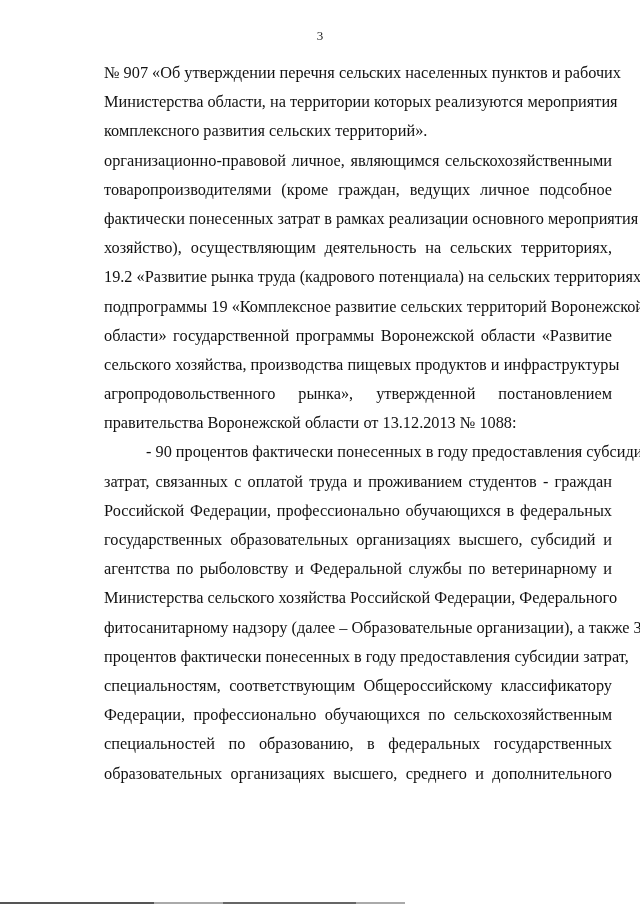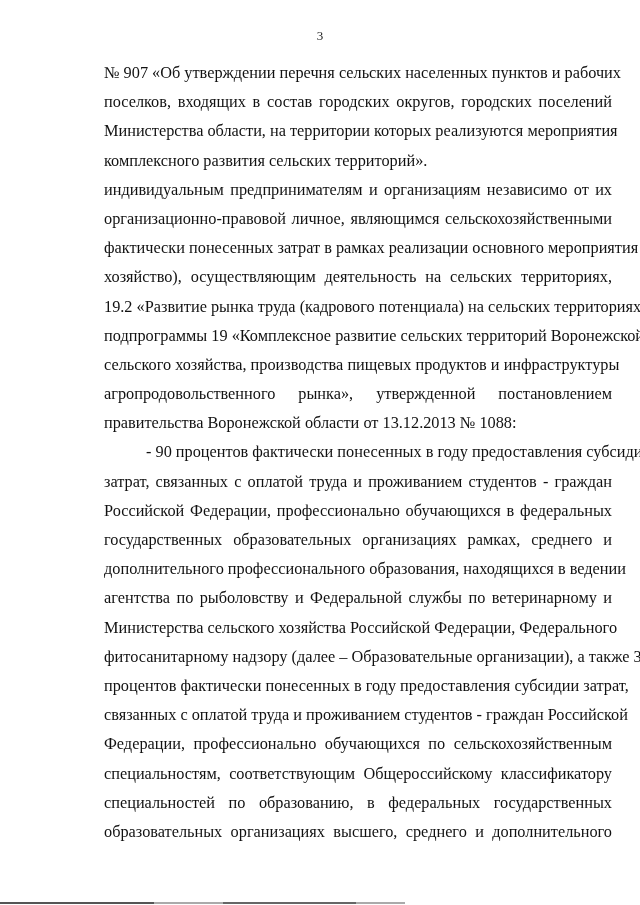--- a/index.html
+++ b/index.html
@@ -35,7 +35,6 @@
   <div class="page-number">3</div>
   <div class="body-text" id="body-text">
       <span class="line">№ 907 «Об утверждении перечня сельских населенных пунктов и рабочих</span>
-      <span class="line">поселков, входящих в состав городских округов, городских поселений</span>
       <span class="line">Министерства области, на территории которых реализуются мероприятия</span>
       <span class="line last">комплексного развития сельских территорий».</span>
       <span class="line">индивидуальным предпринимателям и организациям независимо от их</span>

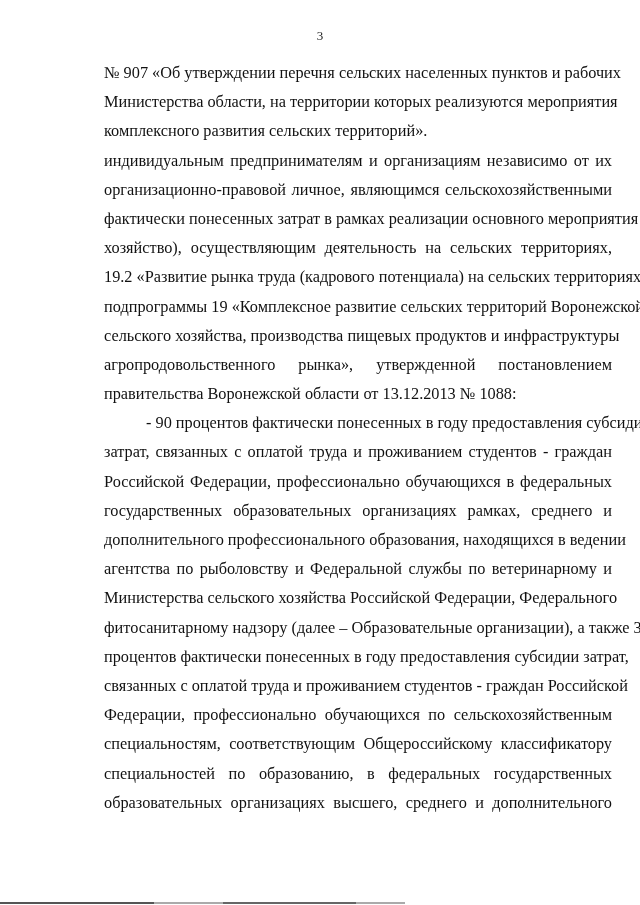--- a/index.html
+++ b/index.html
@@ -37,7 +37,6 @@
       <span class="line">№ 907 «Об утверждении перечня сельских населенных пунктов и рабочих</span>
       <span class="line">Министерства области, на территории которых реализуются мероприятия</span>
       <span class="line last">комплексного развития сельских территорий».</span>
-      <span class="line">индивидуальным предпринимателям и организациям независимо от их</span>
       <span class="line">организационно-правовой личное, являющимся сельскохозяйственными</span>
       <span class="line">фактически понесенных затрат в рамках реализации основного мероприятия</span>
       <span class="line">хозяйство), осуществляющим деятельность на сельских территориях,</span>

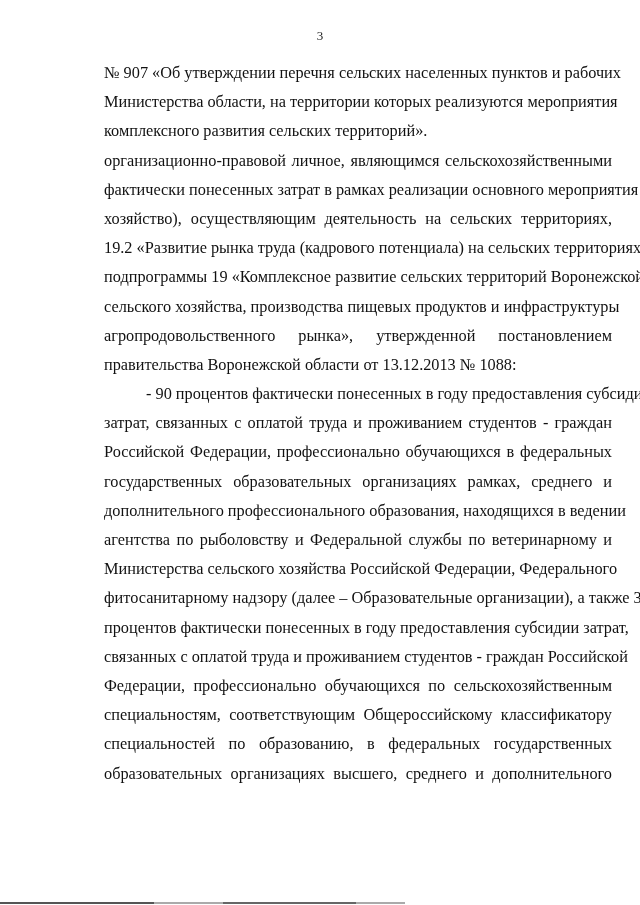--- a/index.html
+++ b/index.html
@@ -38,6 +38,7 @@
       <span class="line">Министерства области, на территории которых реализуются мероприятия</span>
       <span class="line last">комплексного развития сельских территорий».</span>
       <span class="line">организационно-правовой личное, являющимся сельскохозяйственными</span>
+      <span class="line">товаропроизводителями (кроме граждан, ведущих личное подсобное</span>
       <span class="line">фактически понесенных затрат в рамках реализации основного мероприятия</span>
       <span class="line">хозяйство), осуществляющим деятельность на сельских территориях,</span>
       <span class="line">19.2 «Развитие рынка труда (кадрового потенциала) на сельских территориях»</span>

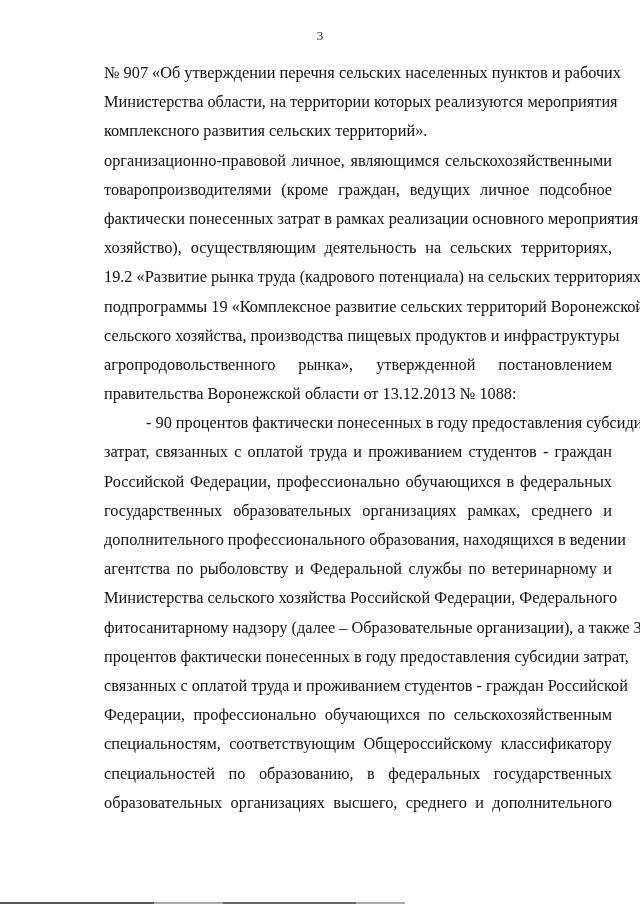--- a/index.html
+++ b/index.html
@@ -43,6 +43,7 @@
       <span class="line">хозяйство), осуществляющим деятельность на сельских территориях,</span>
       <span class="line">19.2 «Развитие рынка труда (кадрового потенциала) на сельских территориях»</span>
       <span class="line">подпрограммы 19 «Комплексное развитие сельских территорий Воронежской</span>
+      <span class="line">области» государственной программы Воронежской области «Развитие</span>
       <span class="line">сельского хозяйства, производства пищевых продуктов и инфраструктуры</span>
       <span class="line">агропродовольственного рынка», утвержденной постановлением</span>
       <span class="line last">правительства Воронежской области от 13.12.2013 № 1088:</span>

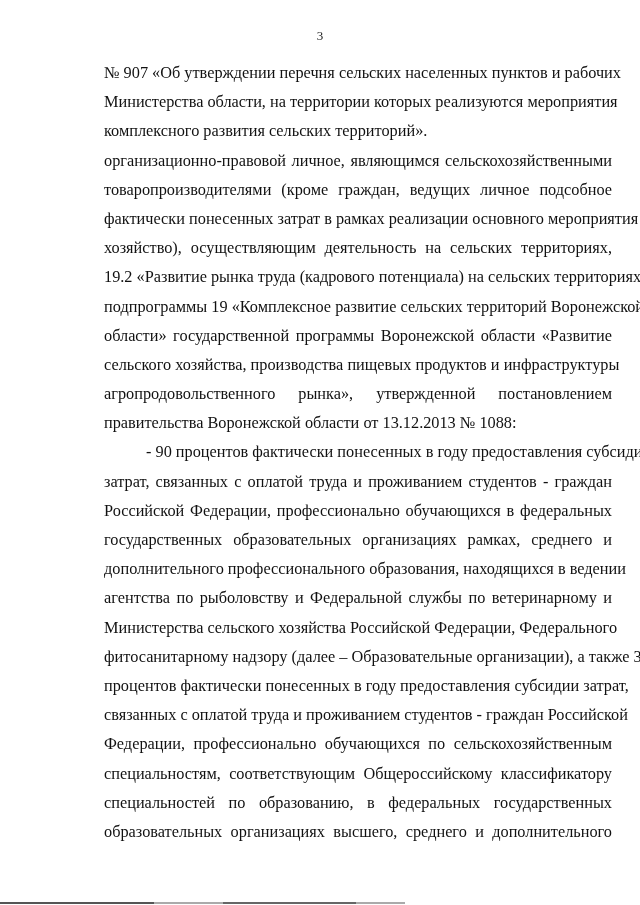--- a/index.html
+++ b/index.html
@@ -50,7 +50,7 @@
       <span class="line indent">- 90 процентов фактически понесенных в году предоставления субсидии</span>
       <span class="line">затрат, связанных с оплатой труда и проживанием студентов - граждан</span>
       <span class="line">Российской Федерации, профессионально обучающихся в федеральных</span>
-      <span class="line">государственных образовательных организациях рамках, среднего и</span>
+      <span class="line">государственных образовательных организациях высшего, субсидий и</span>
       <span class="line">дополнительного профессионального образования, находящихся в ведении</span>
       <span class="line">агентства по рыболовству и Федеральной службы по ветеринарному и</span>
       <span class="line">Министерства сельского хозяйства Российской Федерации, Федерального</span>

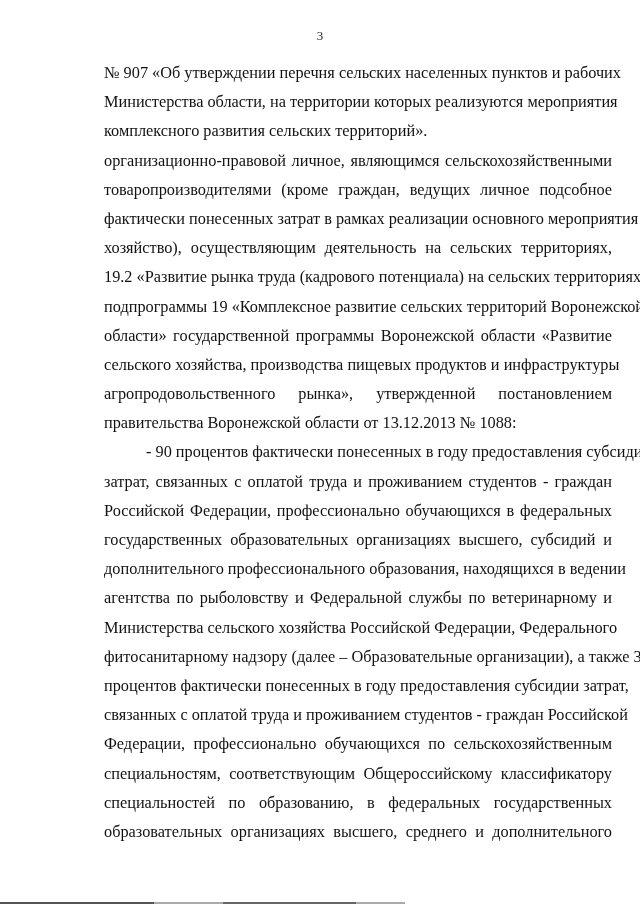--- a/index.html
+++ b/index.html
@@ -51,7 +51,6 @@
       <span class="line">затрат, связанных с оплатой труда и проживанием студентов - граждан</span>
       <span class="line">Российской Федерации, профессионально обучающихся в федеральных</span>
       <span class="line">государственных образовательных организациях высшего, субсидий и</span>
-      <span class="line">дополнительного профессионального образования, находящихся в ведении</span>
       <span class="line">агентства по рыболовству и Федеральной службы по ветеринарному и</span>
       <span class="line">Министерства сельского хозяйства Российской Федерации, Федерального</span>
       <span class="line">фитосанитарному надзору (далее – Образовательные организации), а также 30</span>

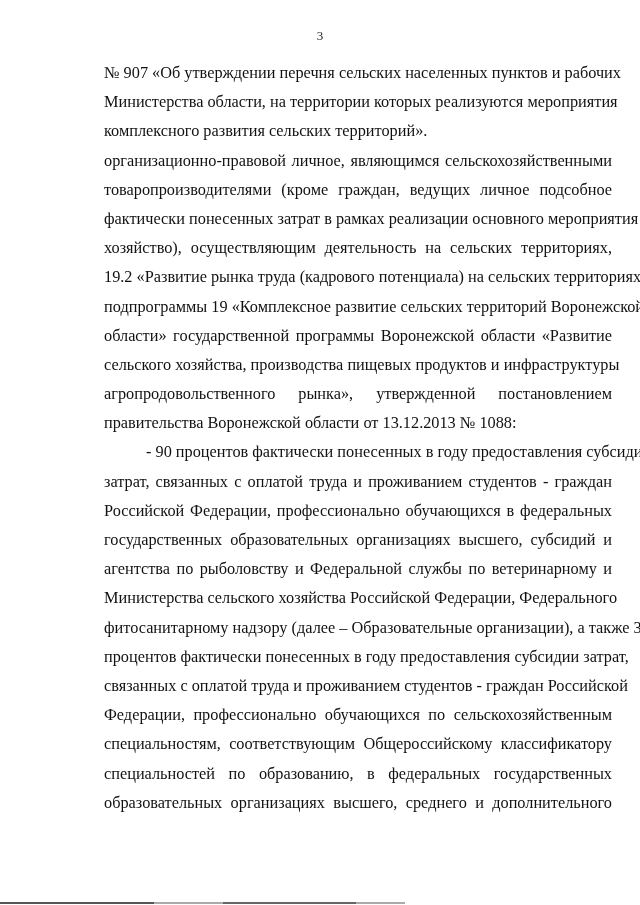--- a/index.html
+++ b/index.html
@@ -55,7 +55,6 @@
       <span class="line">Министерства сельского хозяйства Российской Федерации, Федерального</span>
       <span class="line">фитосанитарному надзору (далее – Образовательные организации), а также 30</span>
       <span class="line">процентов фактически понесенных в году предоставления субсидии затрат,</span>
-      <span class="line">связанных с оплатой труда и проживанием студентов - граждан Российской</span>
       <span class="line">Федерации, профессионально обучающихся по сельскохозяйственным</span>
       <span class="line">специальностям, соответствующим Общероссийскому классификатору</span>
       <span class="line">специальностей по образованию, в федеральных государственных</span>

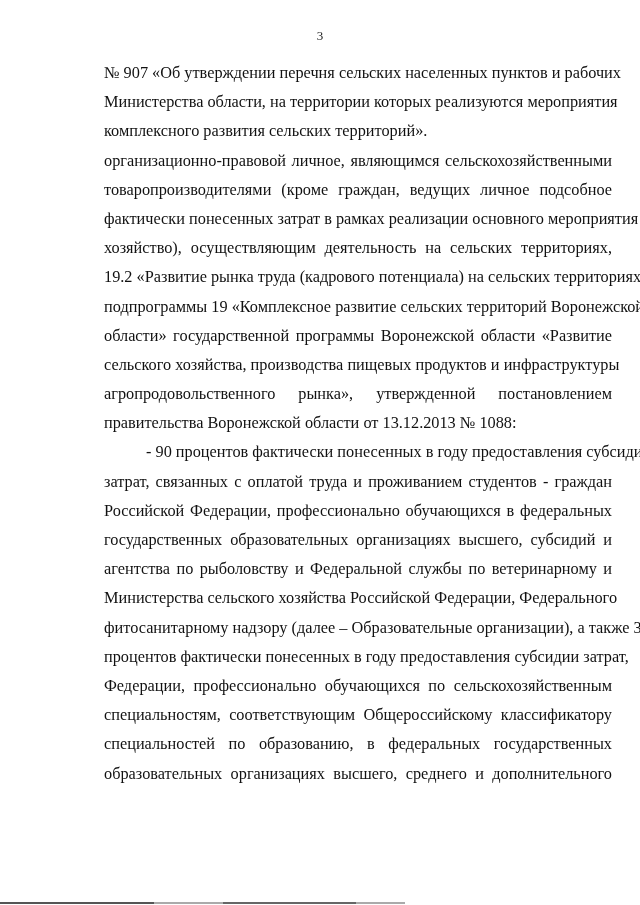--- a/index.html
+++ b/index.html
@@ -55,8 +55,8 @@
       <span class="line">Министерства сельского хозяйства Российской Федерации, Федерального</span>
       <span class="line">фитосанитарному надзору (далее – Образовательные организации), а также 30</span>
       <span class="line">процентов фактически понесенных в году предоставления субсидии затрат,</span>
+      <span class="line">специальностям, соответствующим Общероссийскому классификатору</span>
       <span class="line">Федерации, профессионально обучающихся по сельскохозяйственным</span>
-      <span class="line">специальностям, соответствующим Общероссийскому классификатору</span>
       <span class="line">специальностей по образованию, в федеральных государственных</span>
       <span class="line">образовательных организациях высшего, среднего и дополнительного</span>
     </div>

